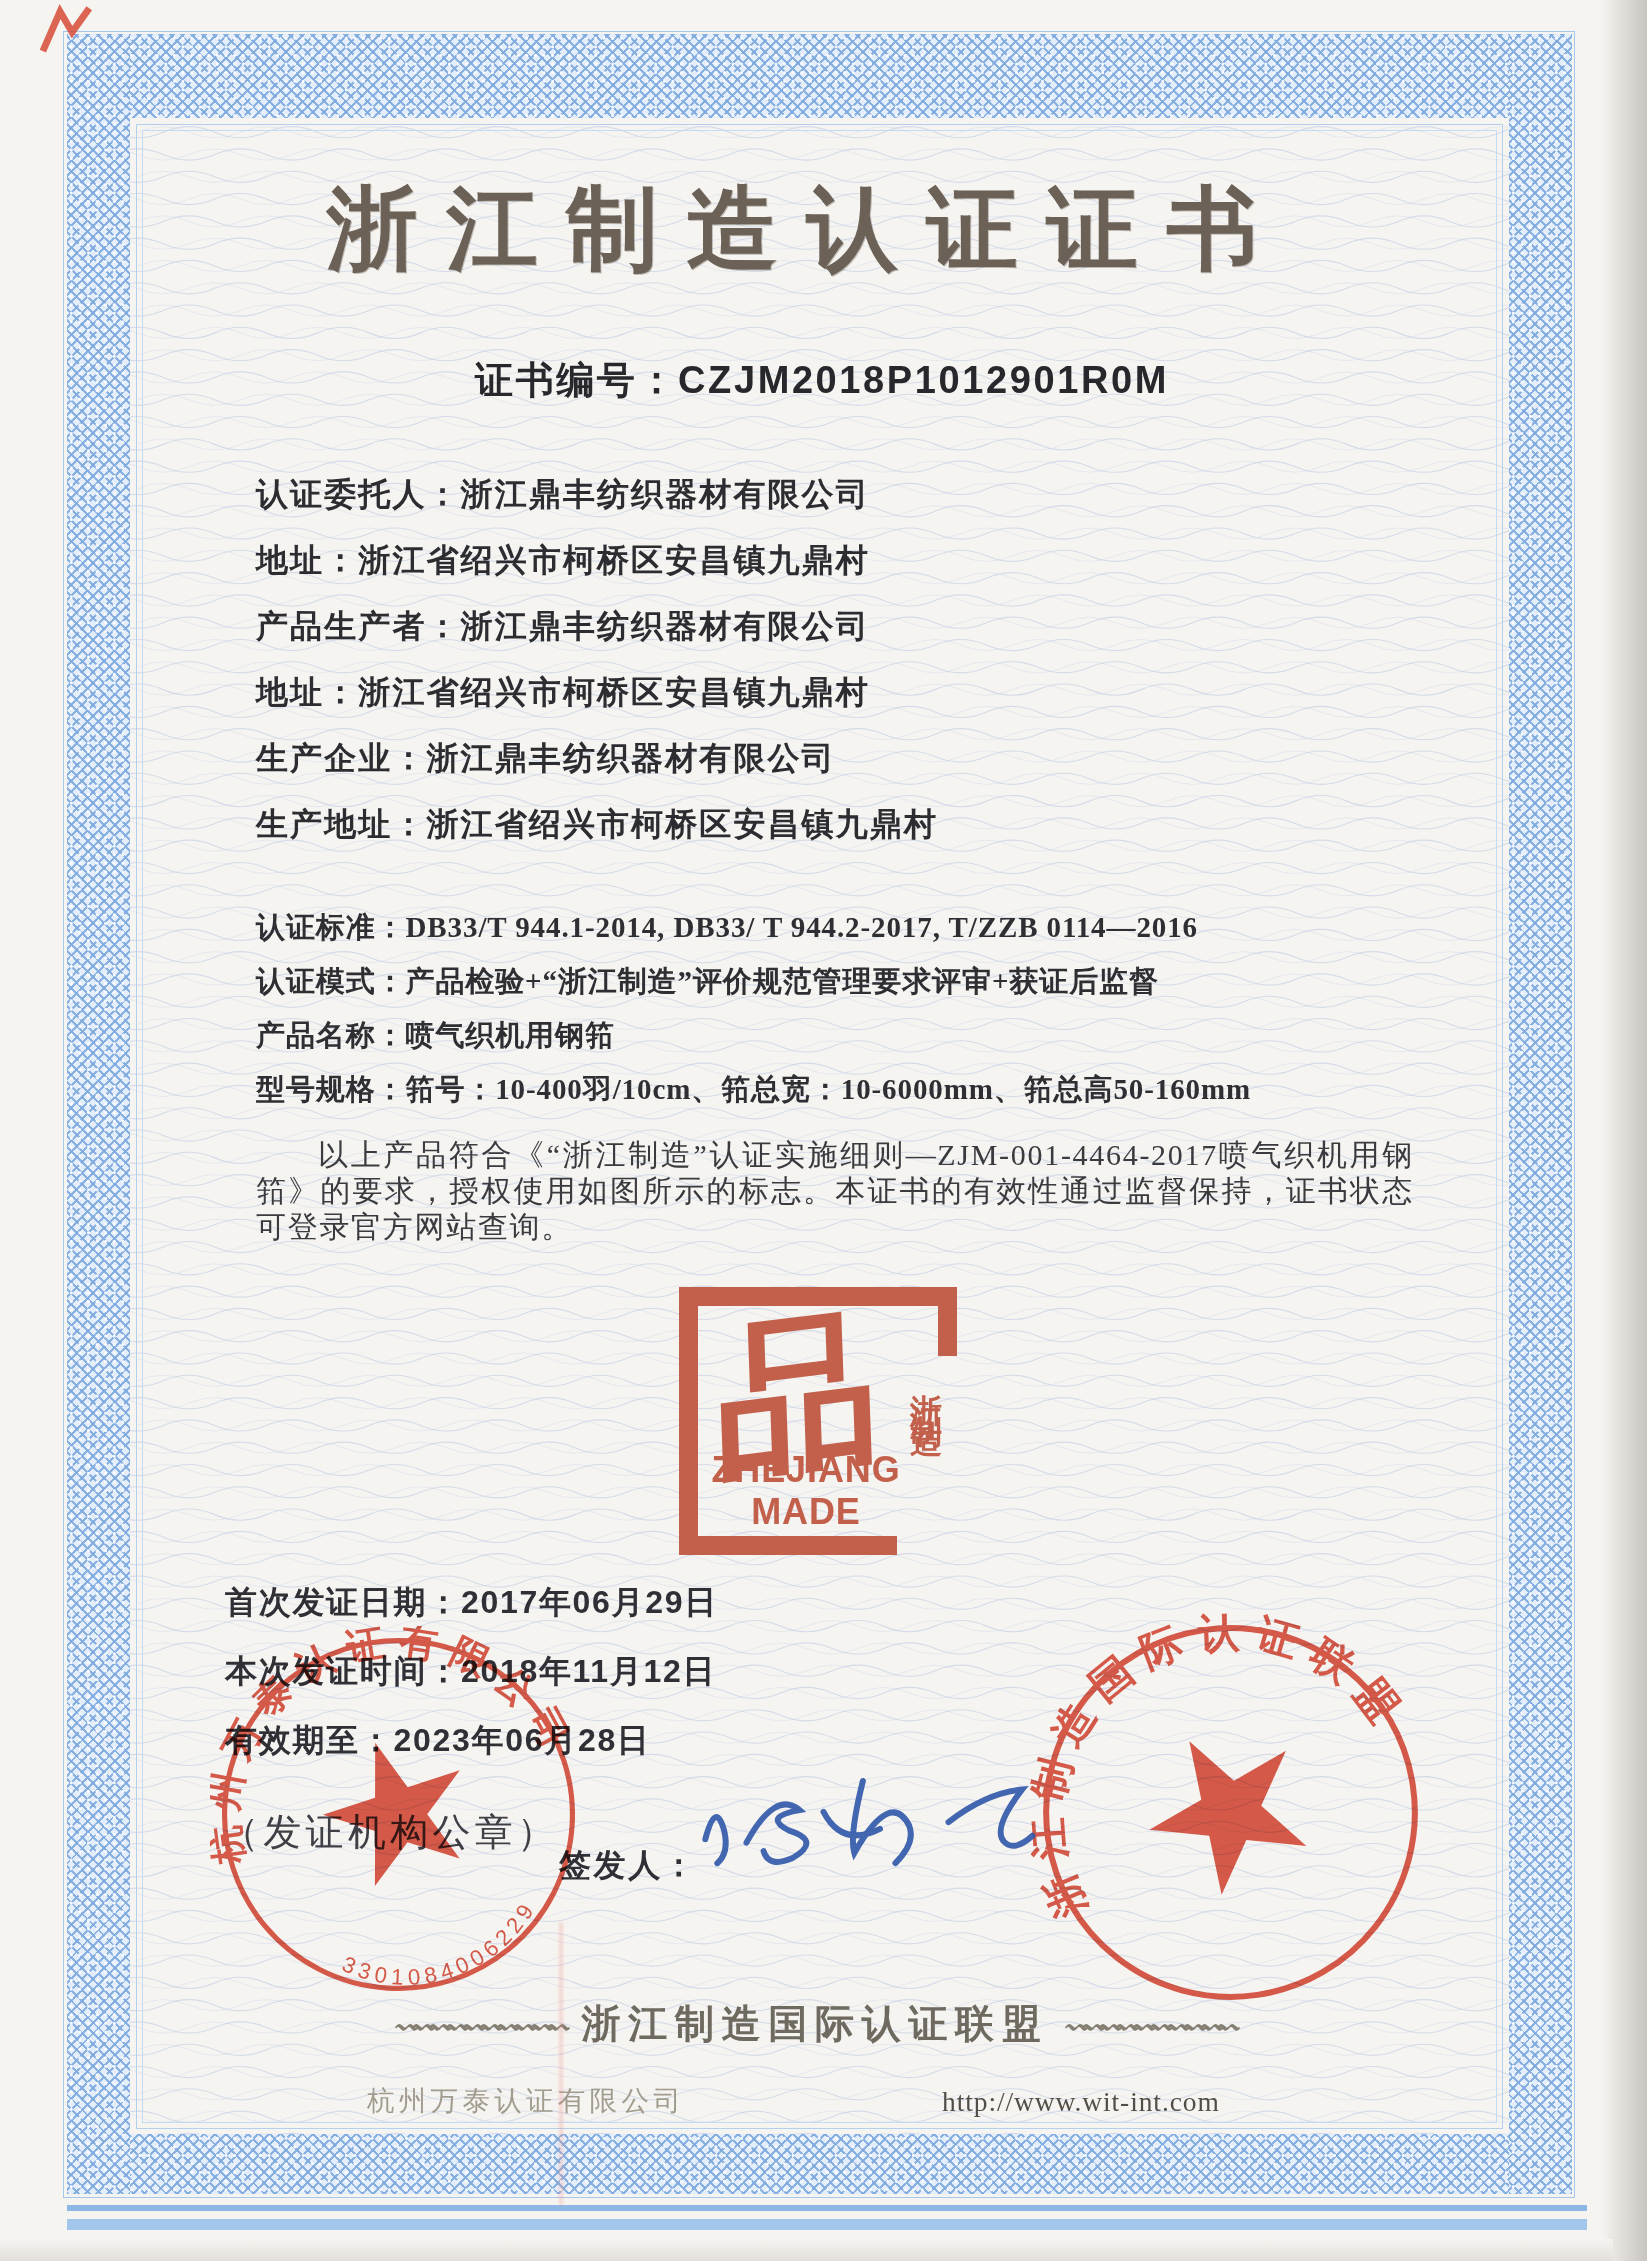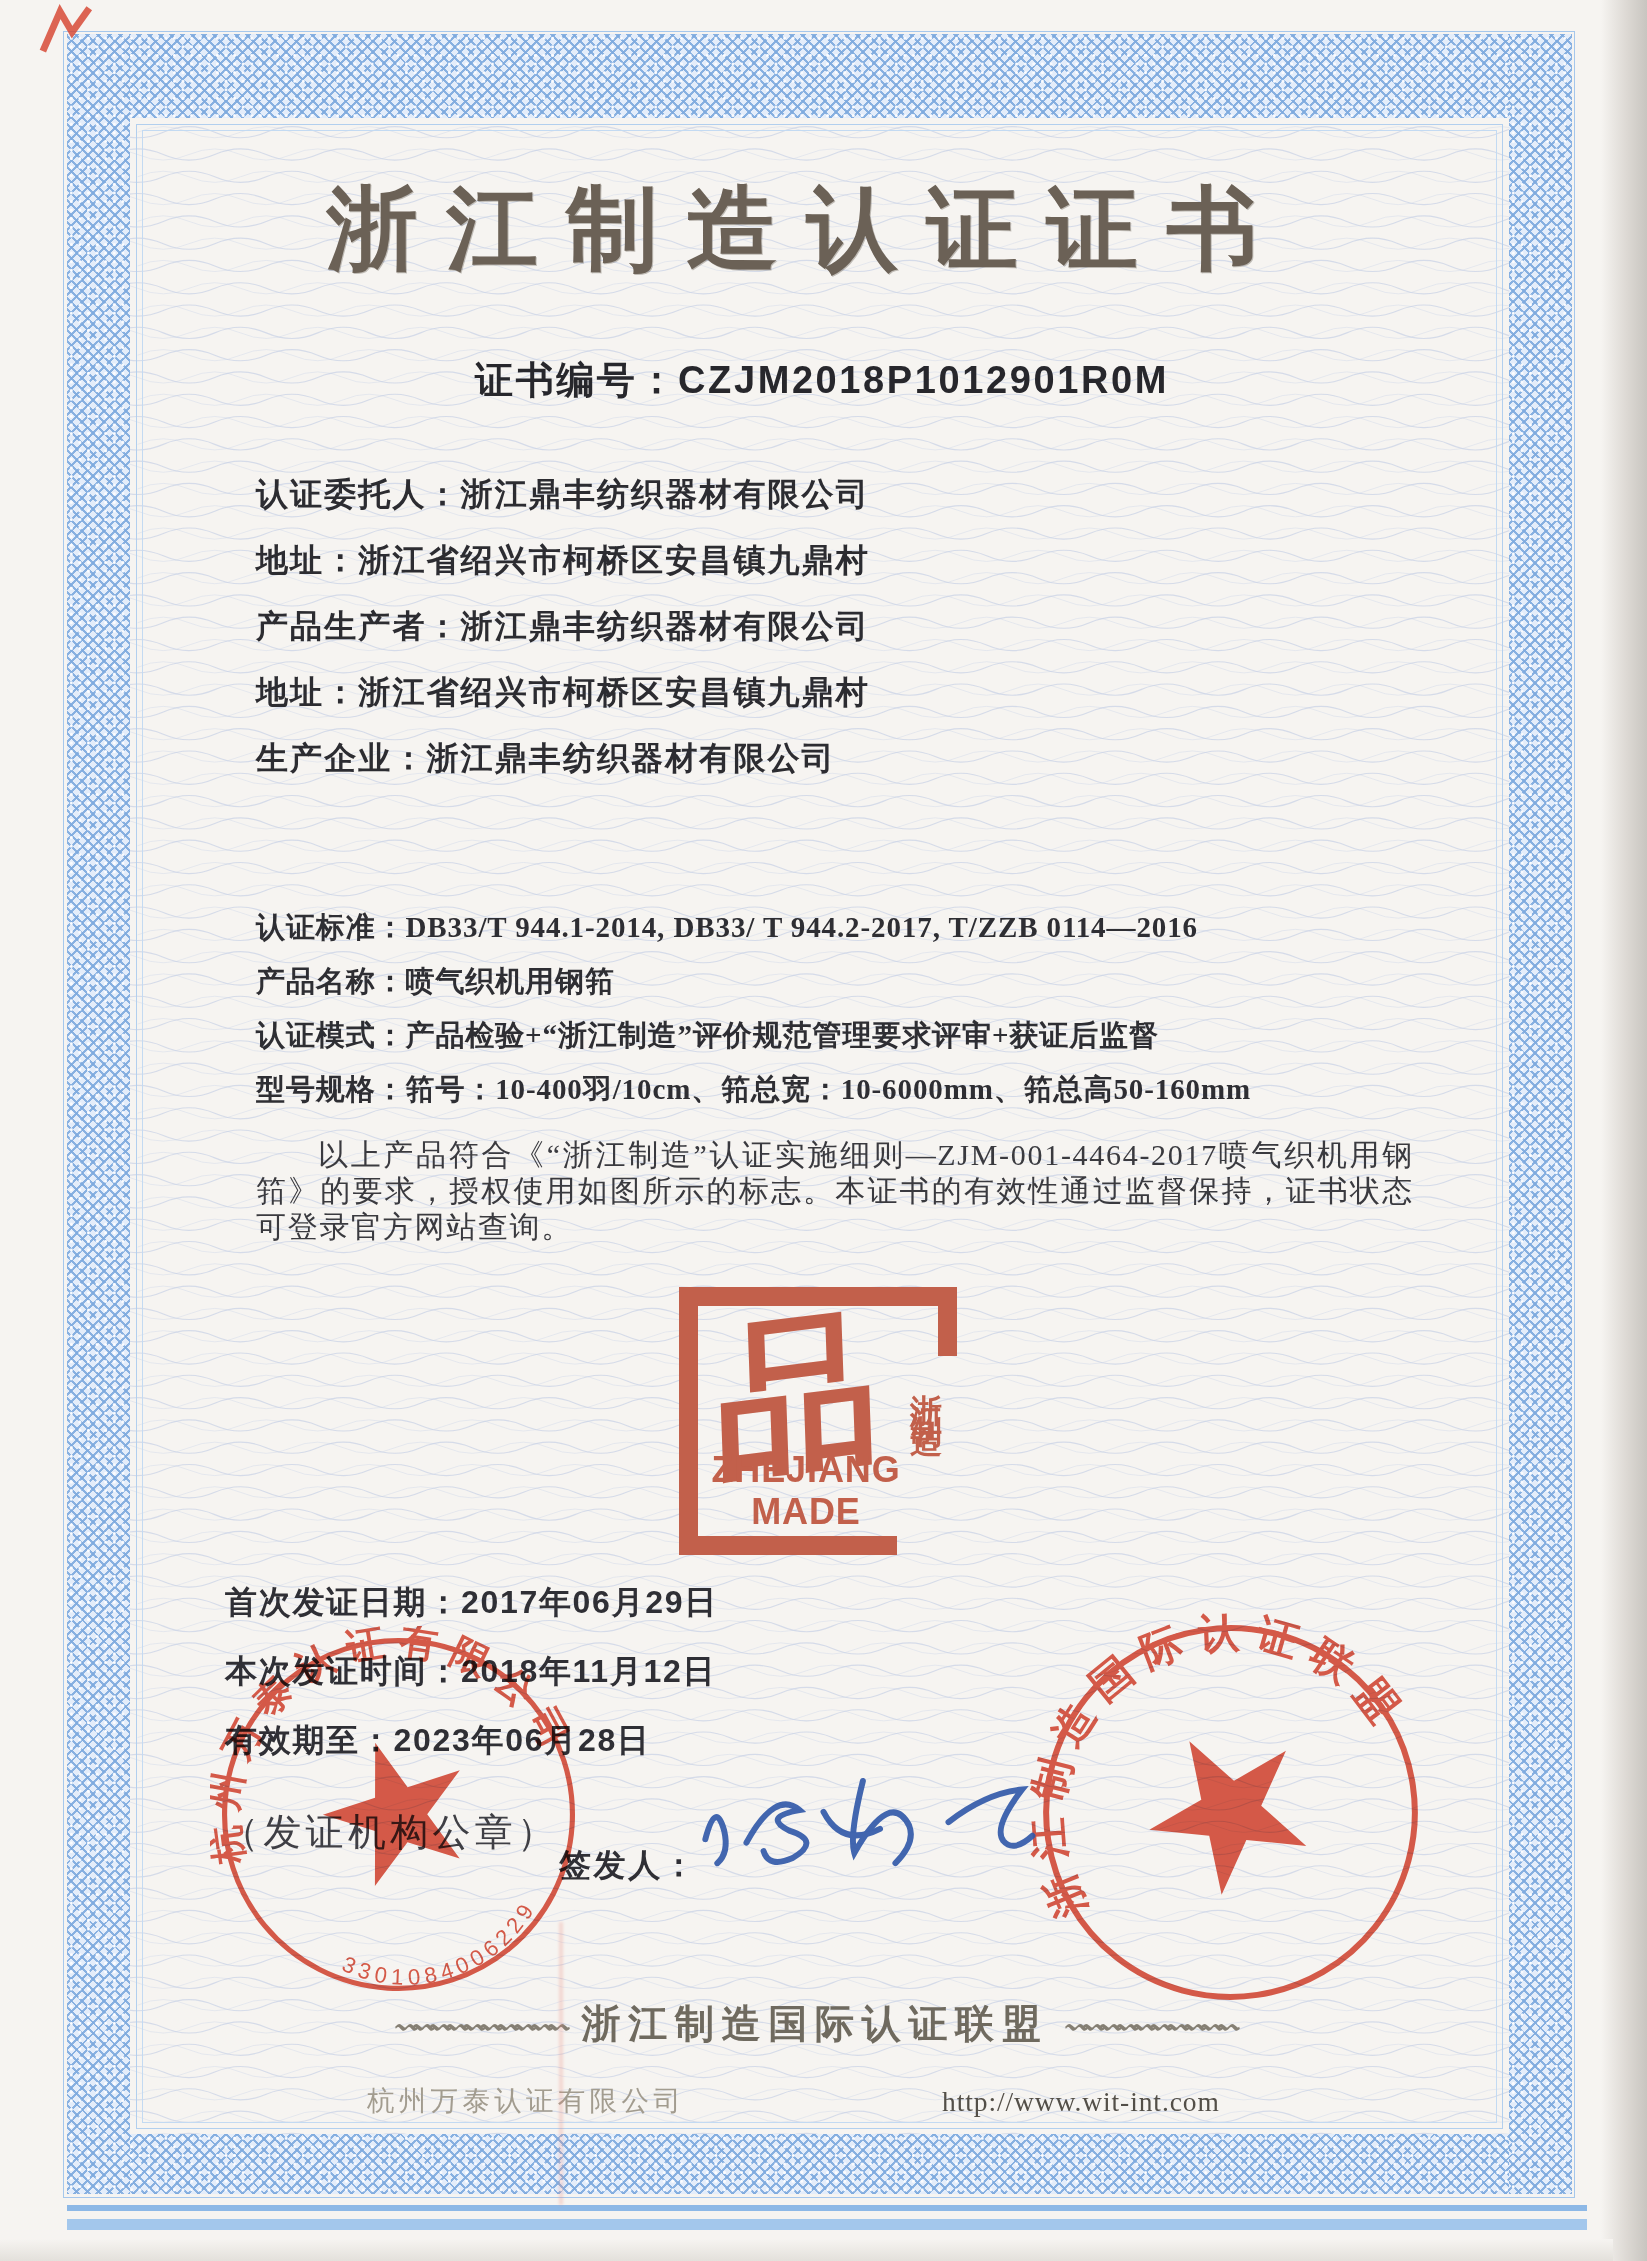--- a/index.html
+++ b/index.html
@@ -122,6 +122,7 @@
   <div class="frow">产品生产者：浙江鼎丰纺织器材有限公司</div>
   <div class="frow">地址：浙江省绍兴市柯桥区安昌镇九鼎村</div>
   <div class="frow">生产企业：浙江鼎丰纺织器材有限公司</div>
+  <div class="frow">生产地址：浙江省绍兴市柯桥区安昌镇九鼎村</div>
 </div>
 
 <div class="z specs">

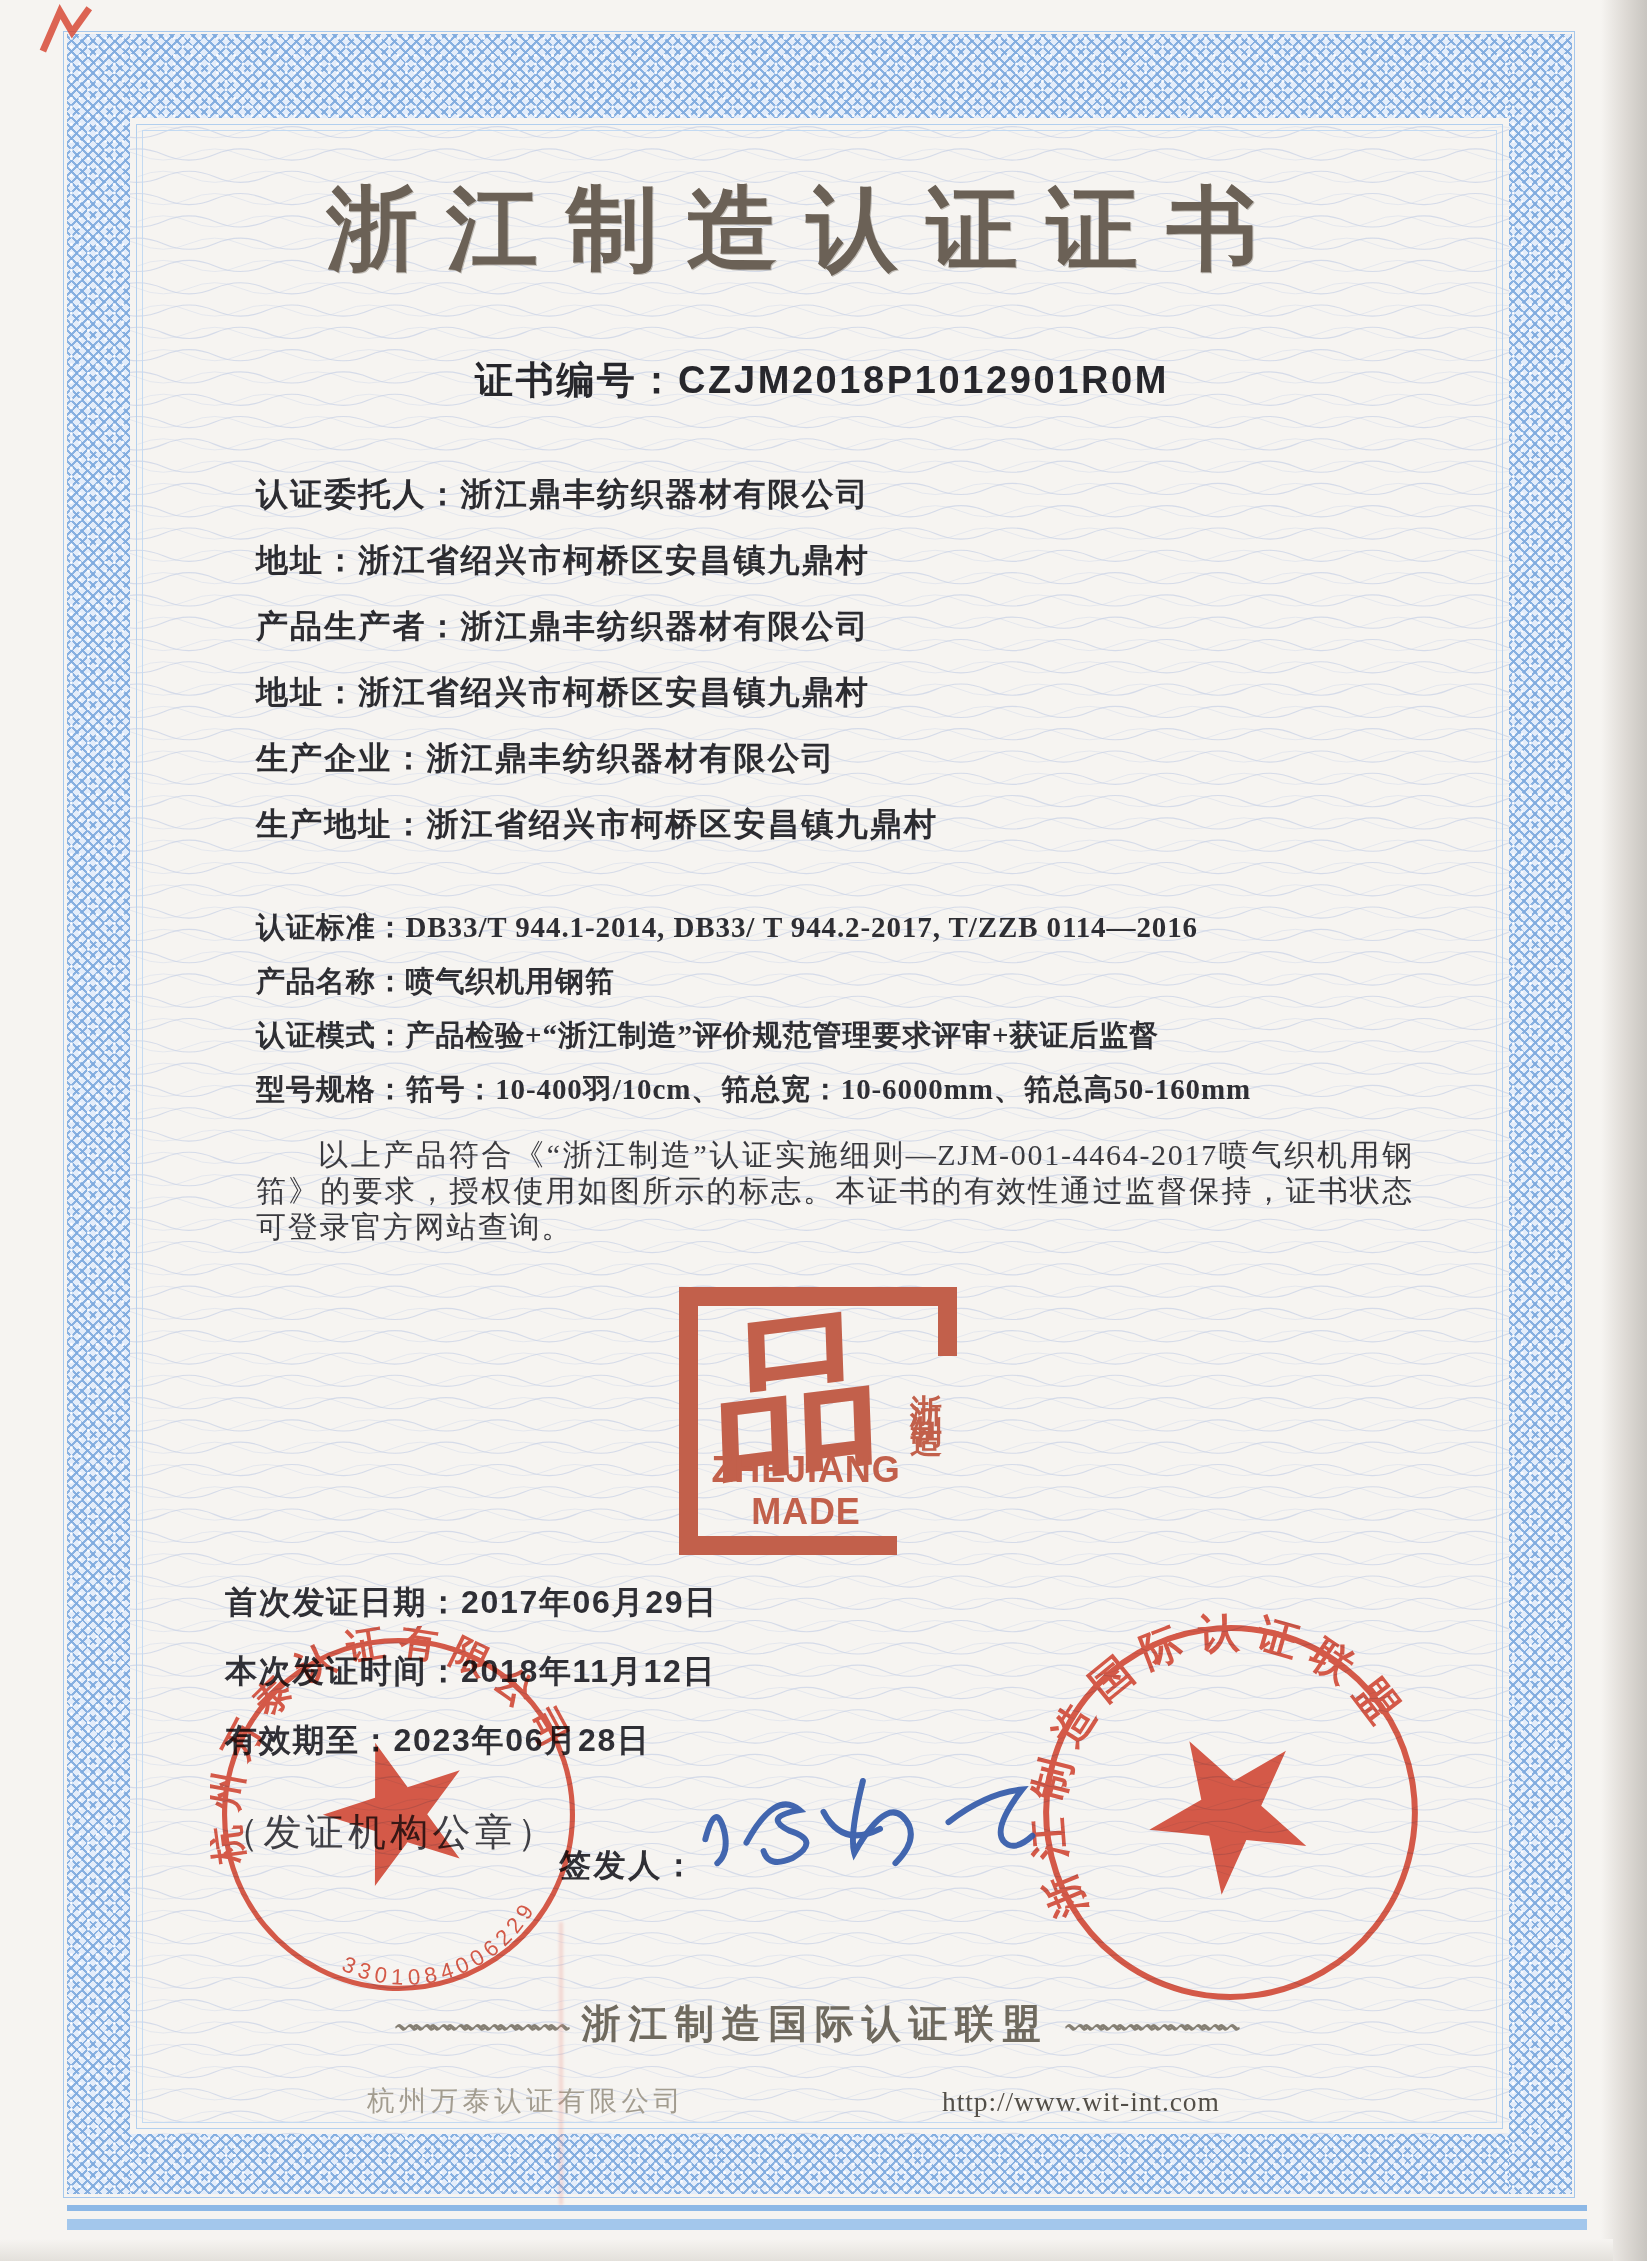--- a/index.html
+++ b/index.html
@@ -127,8 +127,8 @@
 
 <div class="z specs">
   <div class="srow">认证标准：DB33/T 944.1-2014, DB33/ T 944.2-2017, T/ZZB 0114—2016</div>
+  <div class="srow">认证模式：产品检验+“浙江制造”评价规范管理要求评审+获证后监督</div>
   <div class="srow">产品名称：喷气织机用钢筘</div>
-  <div class="srow">认证模式：产品检验+“浙江制造”评价规范管理要求评审+获证后监督</div>
   <div class="srow">型号规格：筘号：10-400羽/10cm、筘总宽：10-6000mm、筘总高50-160mm</div>
 </div>
 

